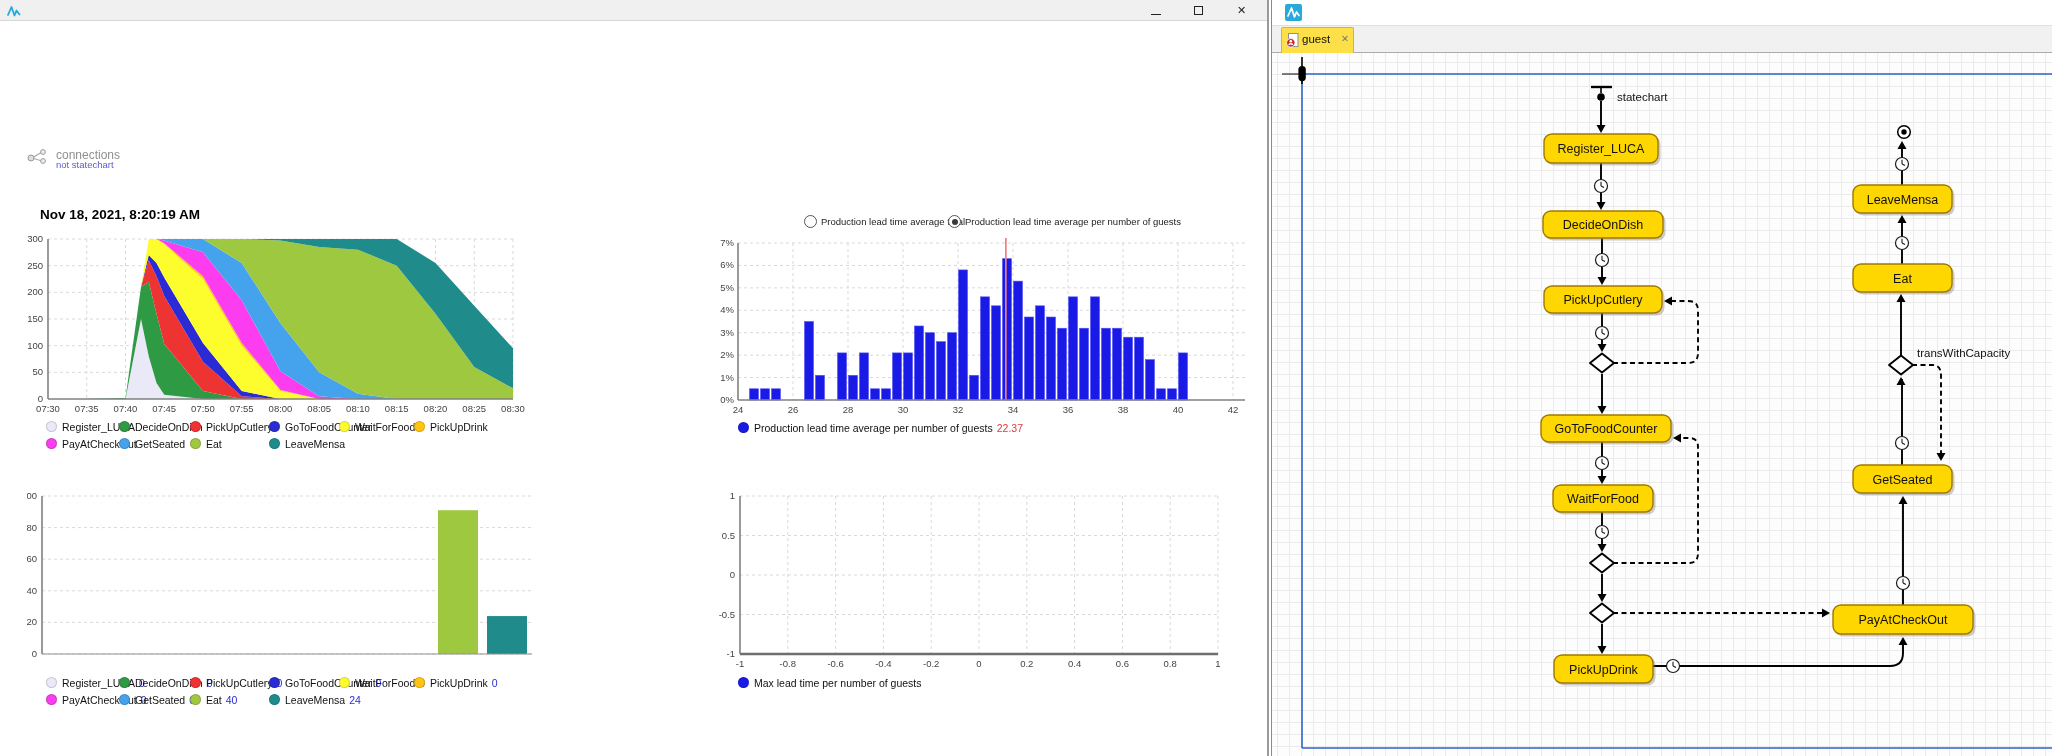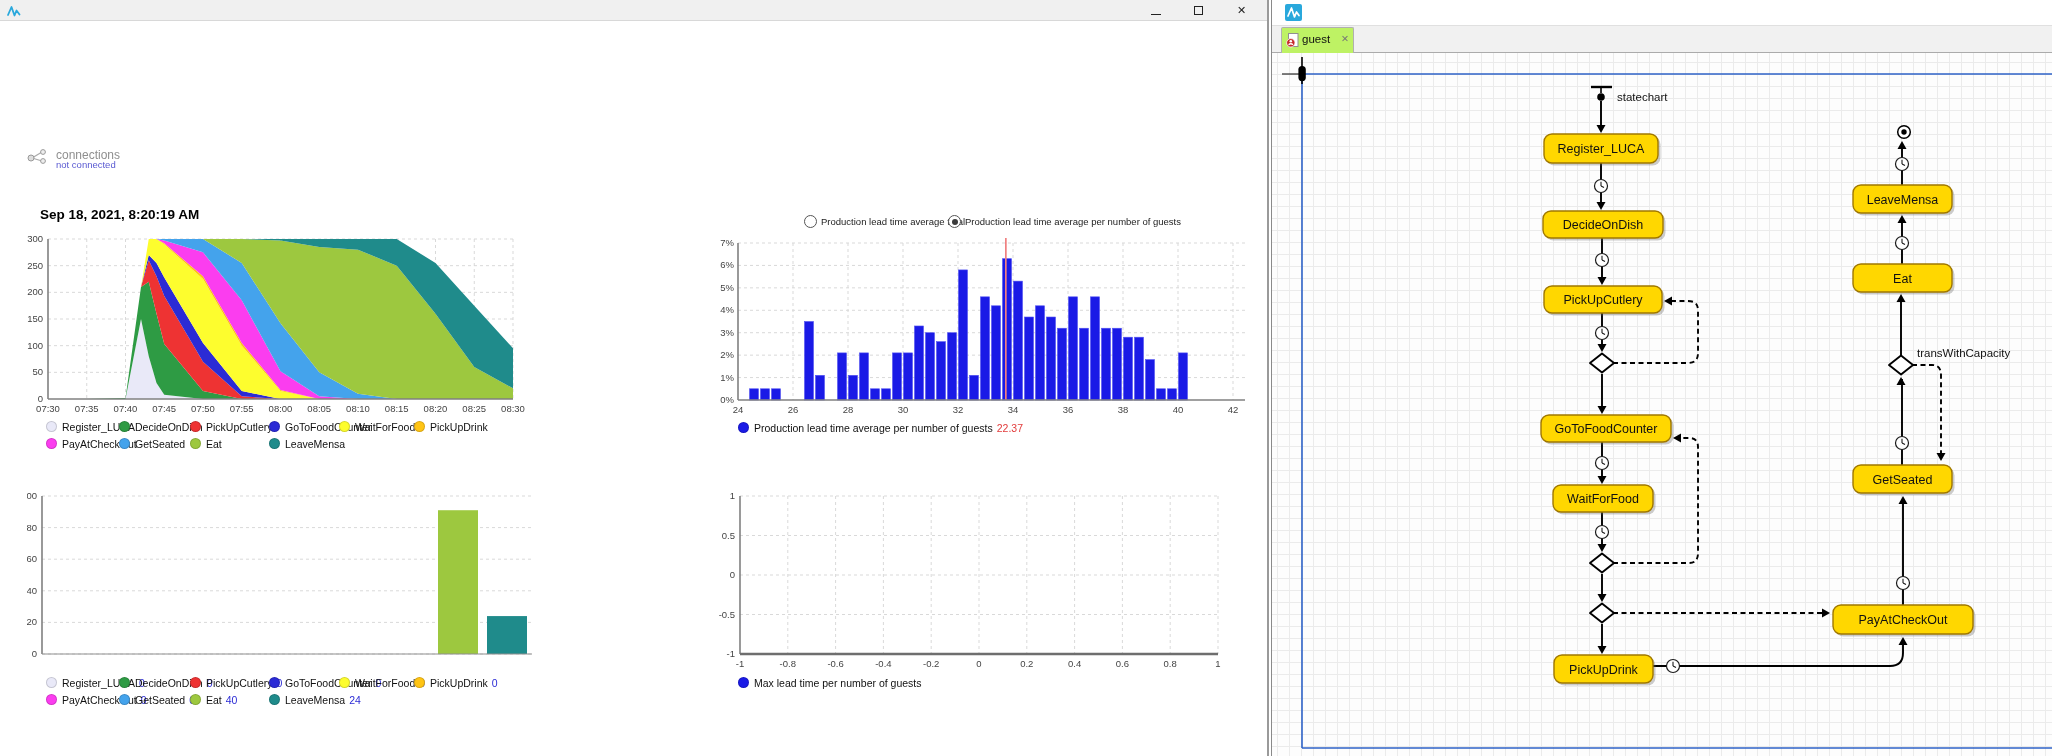--- a/index.html
+++ b/index.html
@@ -58,7 +58,7 @@
   .r-titlebar svg{position:absolute;left:13px;top:4px;}
   .tabbar{position:absolute;left:0;top:26px;right:0;height:27px;background:#f1f1f1;
           border-bottom:1px solid #ababab;box-sizing:border-box;}
-  .tab{position:absolute;left:9px;top:1px;height:26px;width:73px;background:#bef264;
+  .tab{position:absolute;left:9px;top:1px;height:26px;width:73px;background:#fde047;
        border:1px solid #b0b0b0;border-bottom:none;border-radius:2px 2px 0 0;box-sizing:border-box;}
   .tab .tab-icon{position:absolute;left:4px;top:5px;}
   .tab .tab-label{position:absolute;left:20px;top:5px;font-size:11.5px;color:#111;}

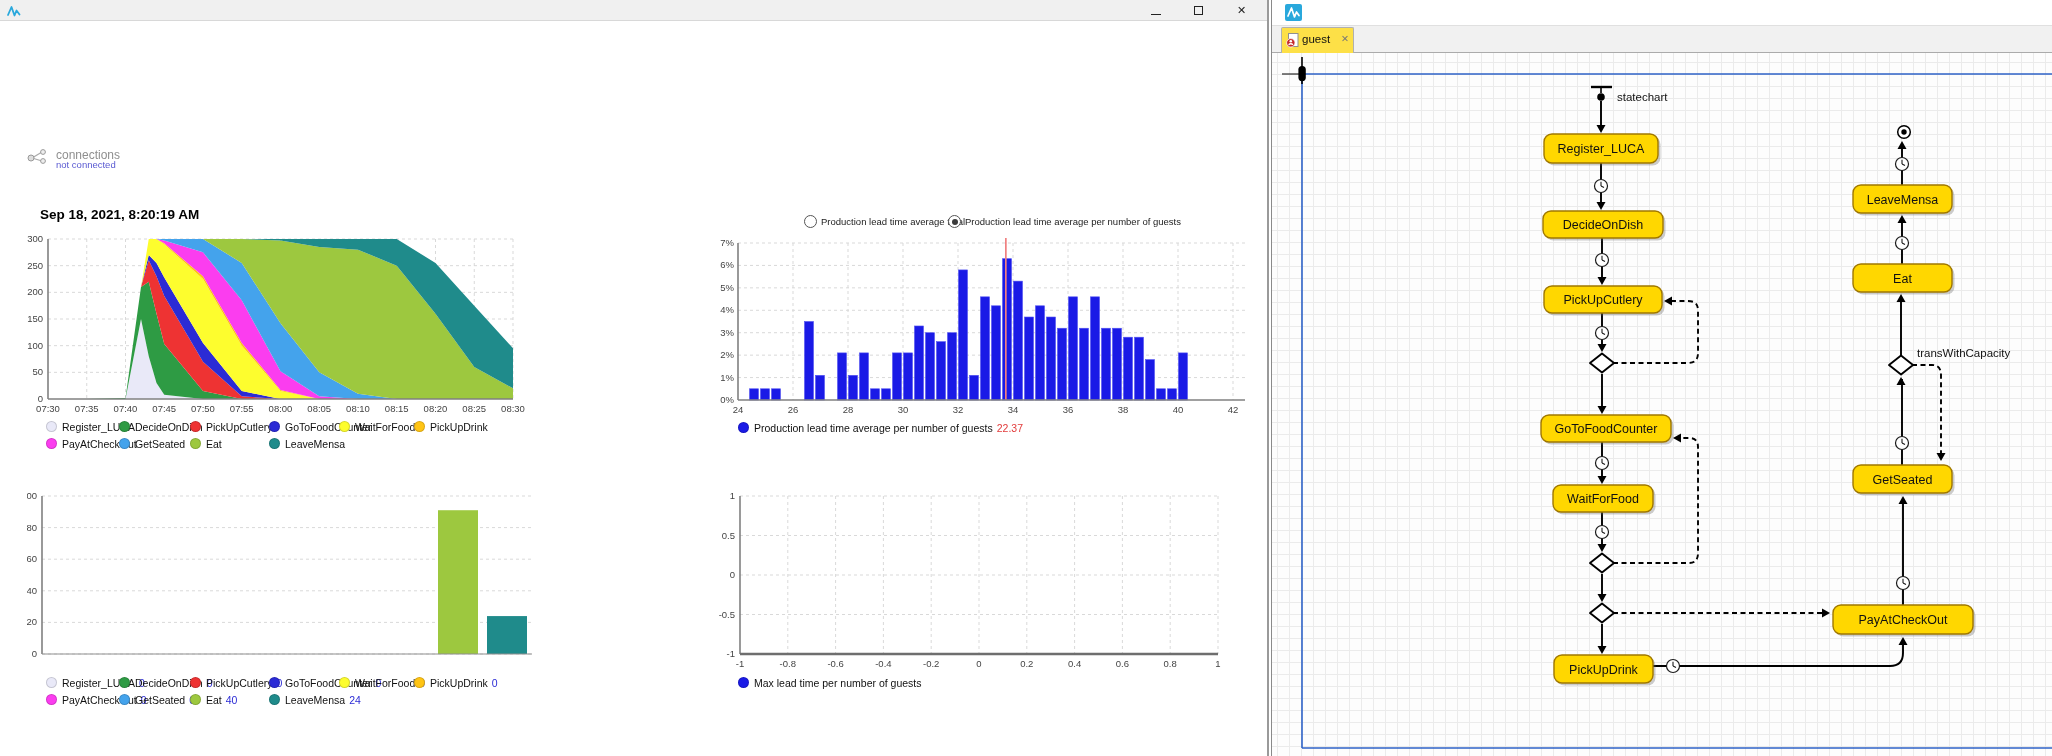--- a/index.html
+++ b/index.html
@@ -100,7 +100,7 @@
         <circle cx="17" cy="13" r="2.4" fill="#eee" stroke="#999" stroke-width="1"></circle>
       </svg>
       <div class="c1">connections</div>
-      <div class="c2">not connected</div>
+      <div class="c2">not statechart</div>
     </div>
 
     <div class="simclock">Sep 18, 2021, 8:20:19 AM</div>

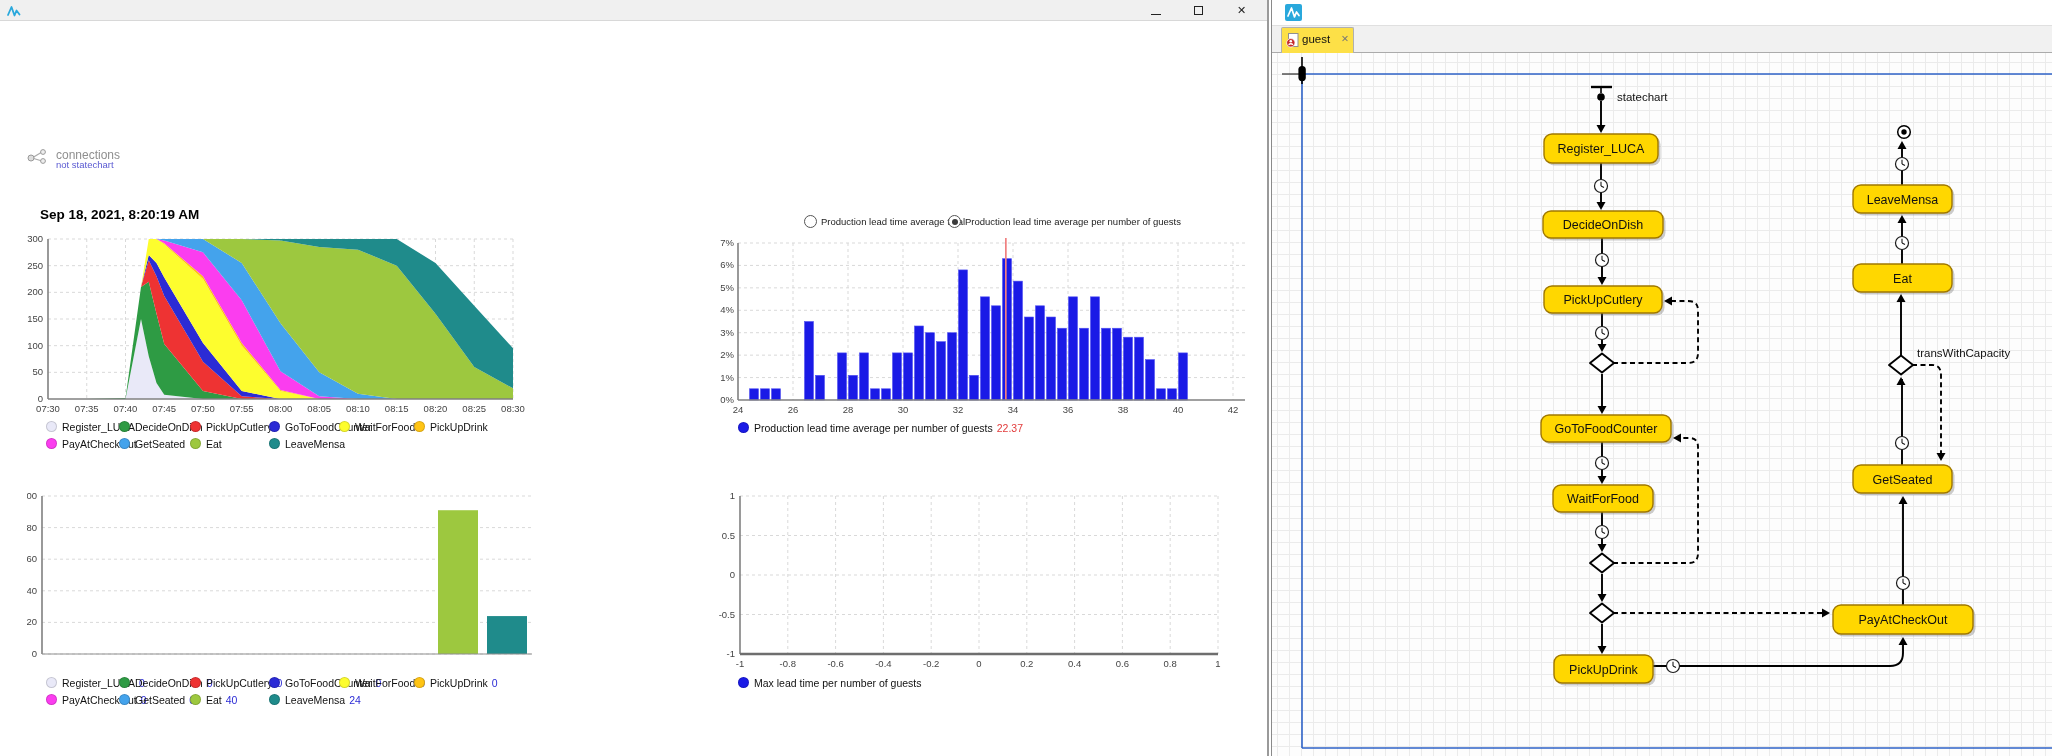--- a/index.html
+++ b/index.html
@@ -103,7 +103,7 @@
       <div class="c2">not statechart</div>
     </div>
 
-    <div class="simclock">Sep 18, 2021, 8:20:19 AM</div>
+    <div class="simclock">Nov 18, 2021, 8:20:19 AM</div>
 
     <svg id="area-svg" width="505" height="196">
         <text x="19" y="171" font-size="9.5" fill="#444" text-anchor="end">0</text>

